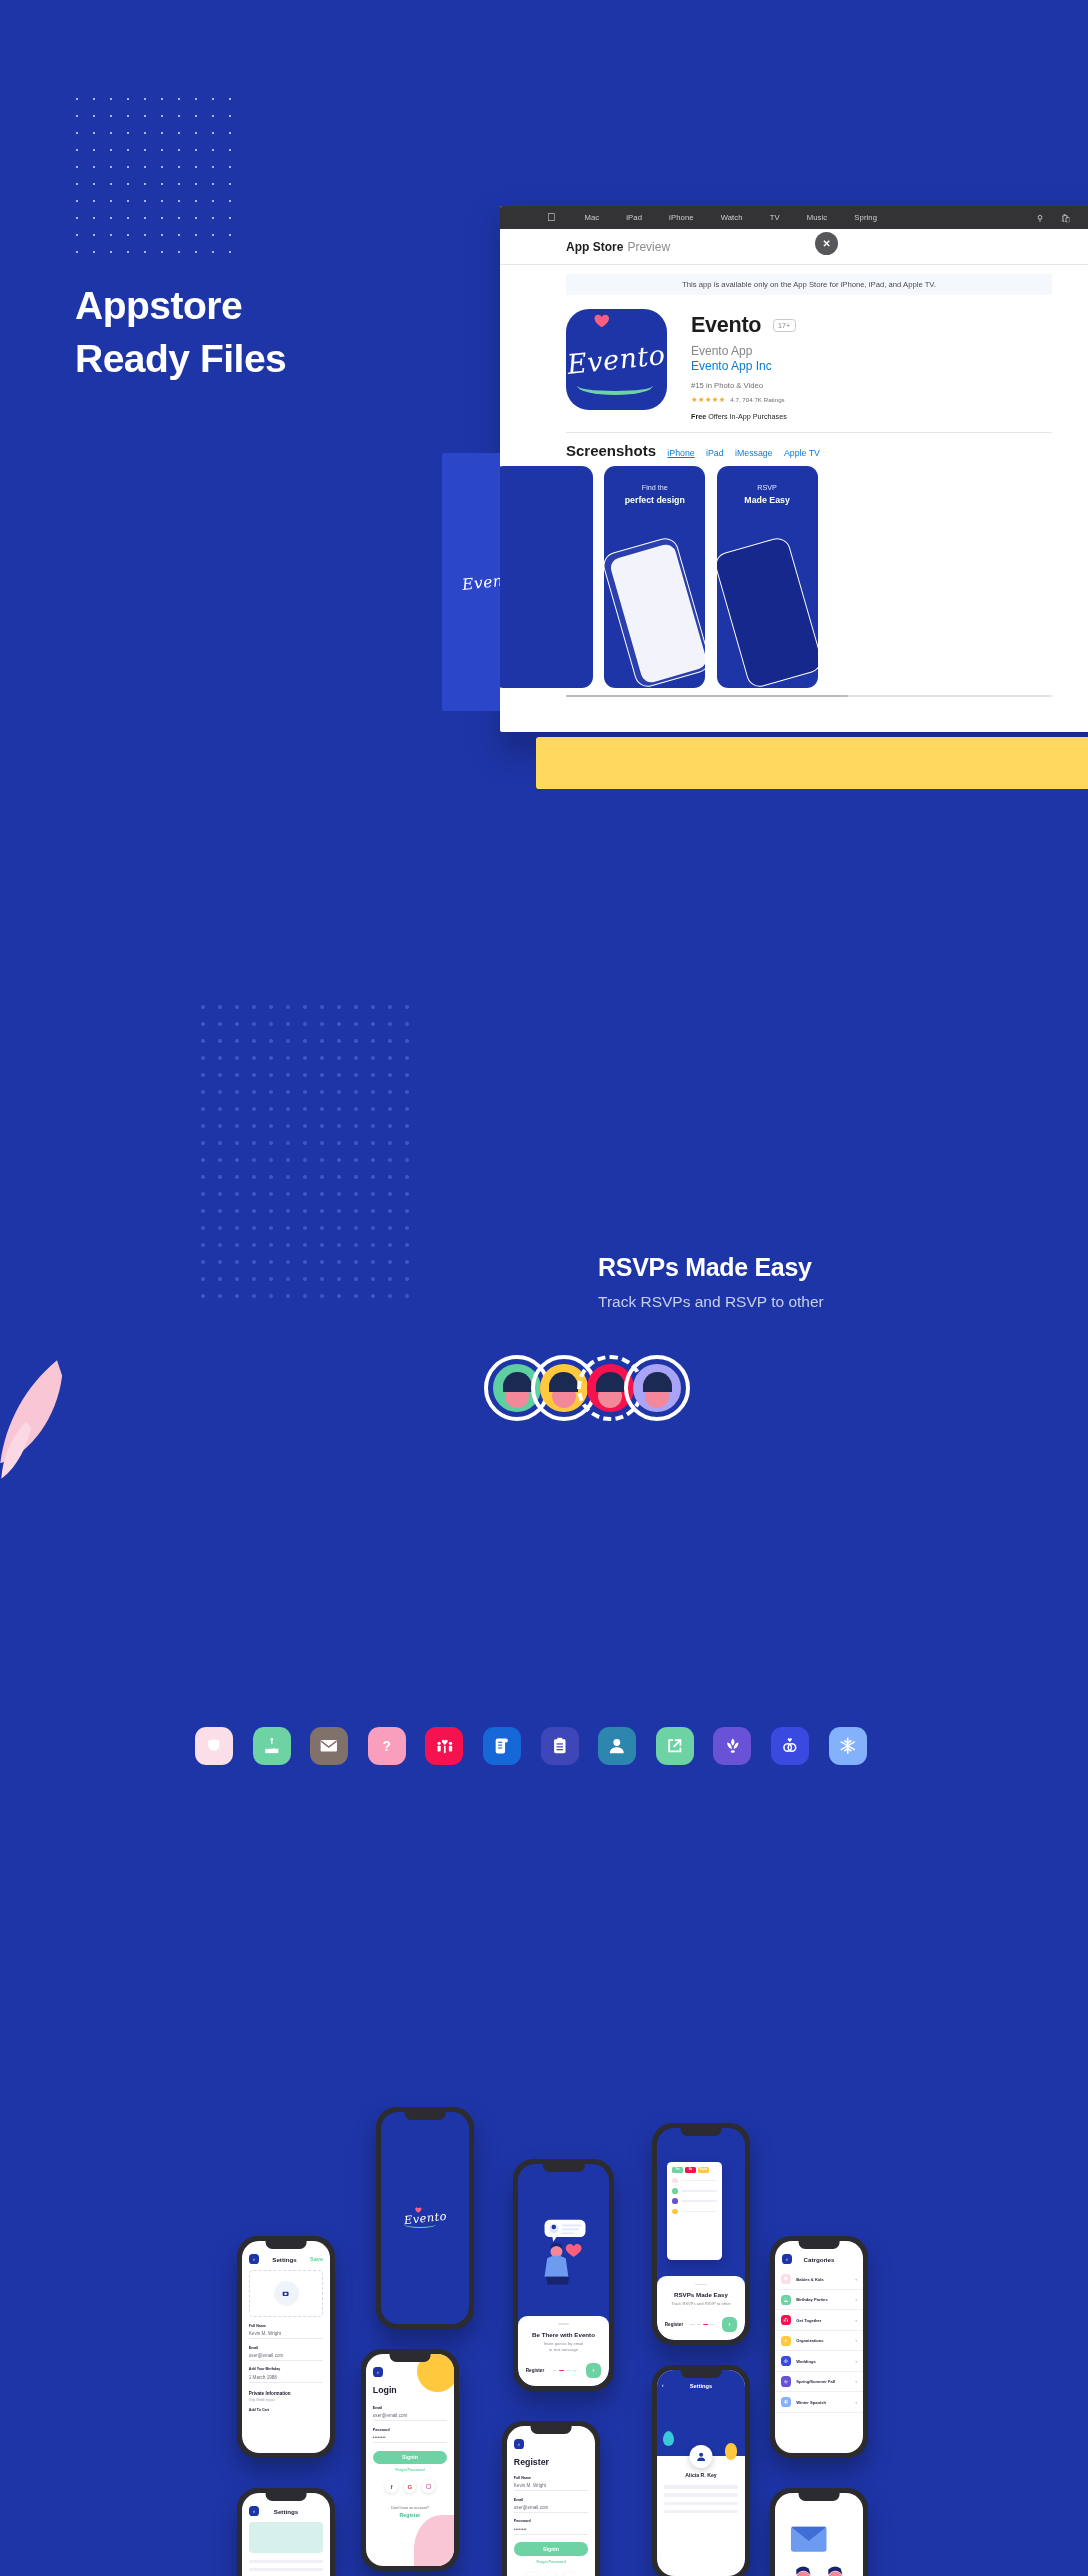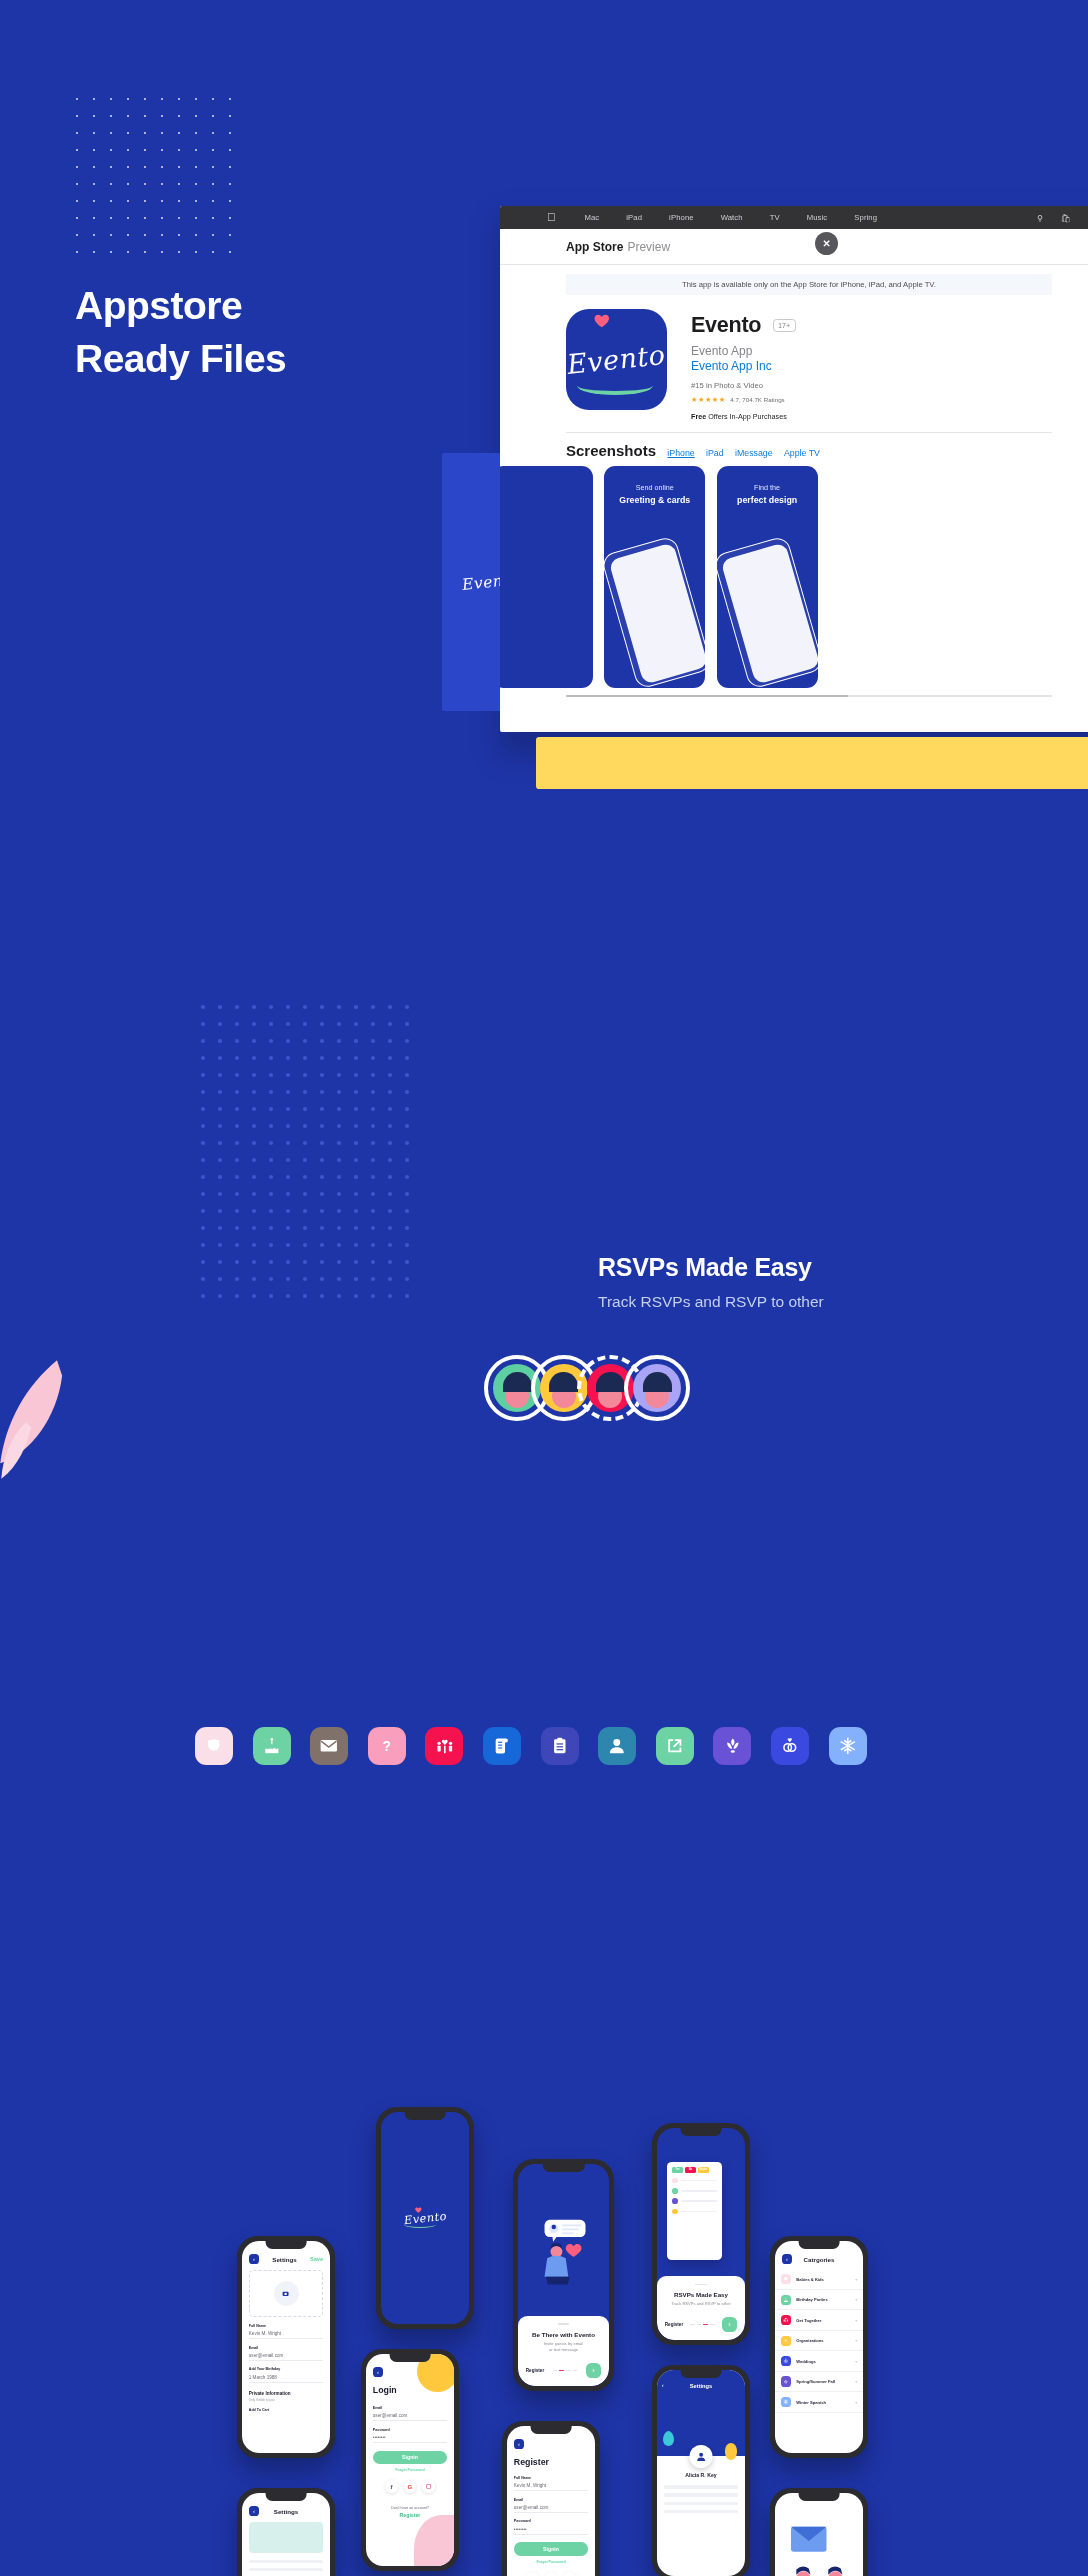--- a/index.html
+++ b/index.html
@@ -677,12 +677,6 @@
         <div class="cap1">&nbsp;</div>
       </div>
       <div class="shot">
-        <div class="cap1">Send online</div>
-        <div class="cap2wrap"><span class="cap2">Greeting &amp; cards</span><span class="ul"></span></div>
-        <div class="mini2"></div>
-          <div class="mini"></div>
-      </div>
-      <div class="shot">
         <div class="cap1">Find the</div>
         <div class="cap2wrap"><span class="cap2">perfect design</span></div>
         <div class="mini2"></div>

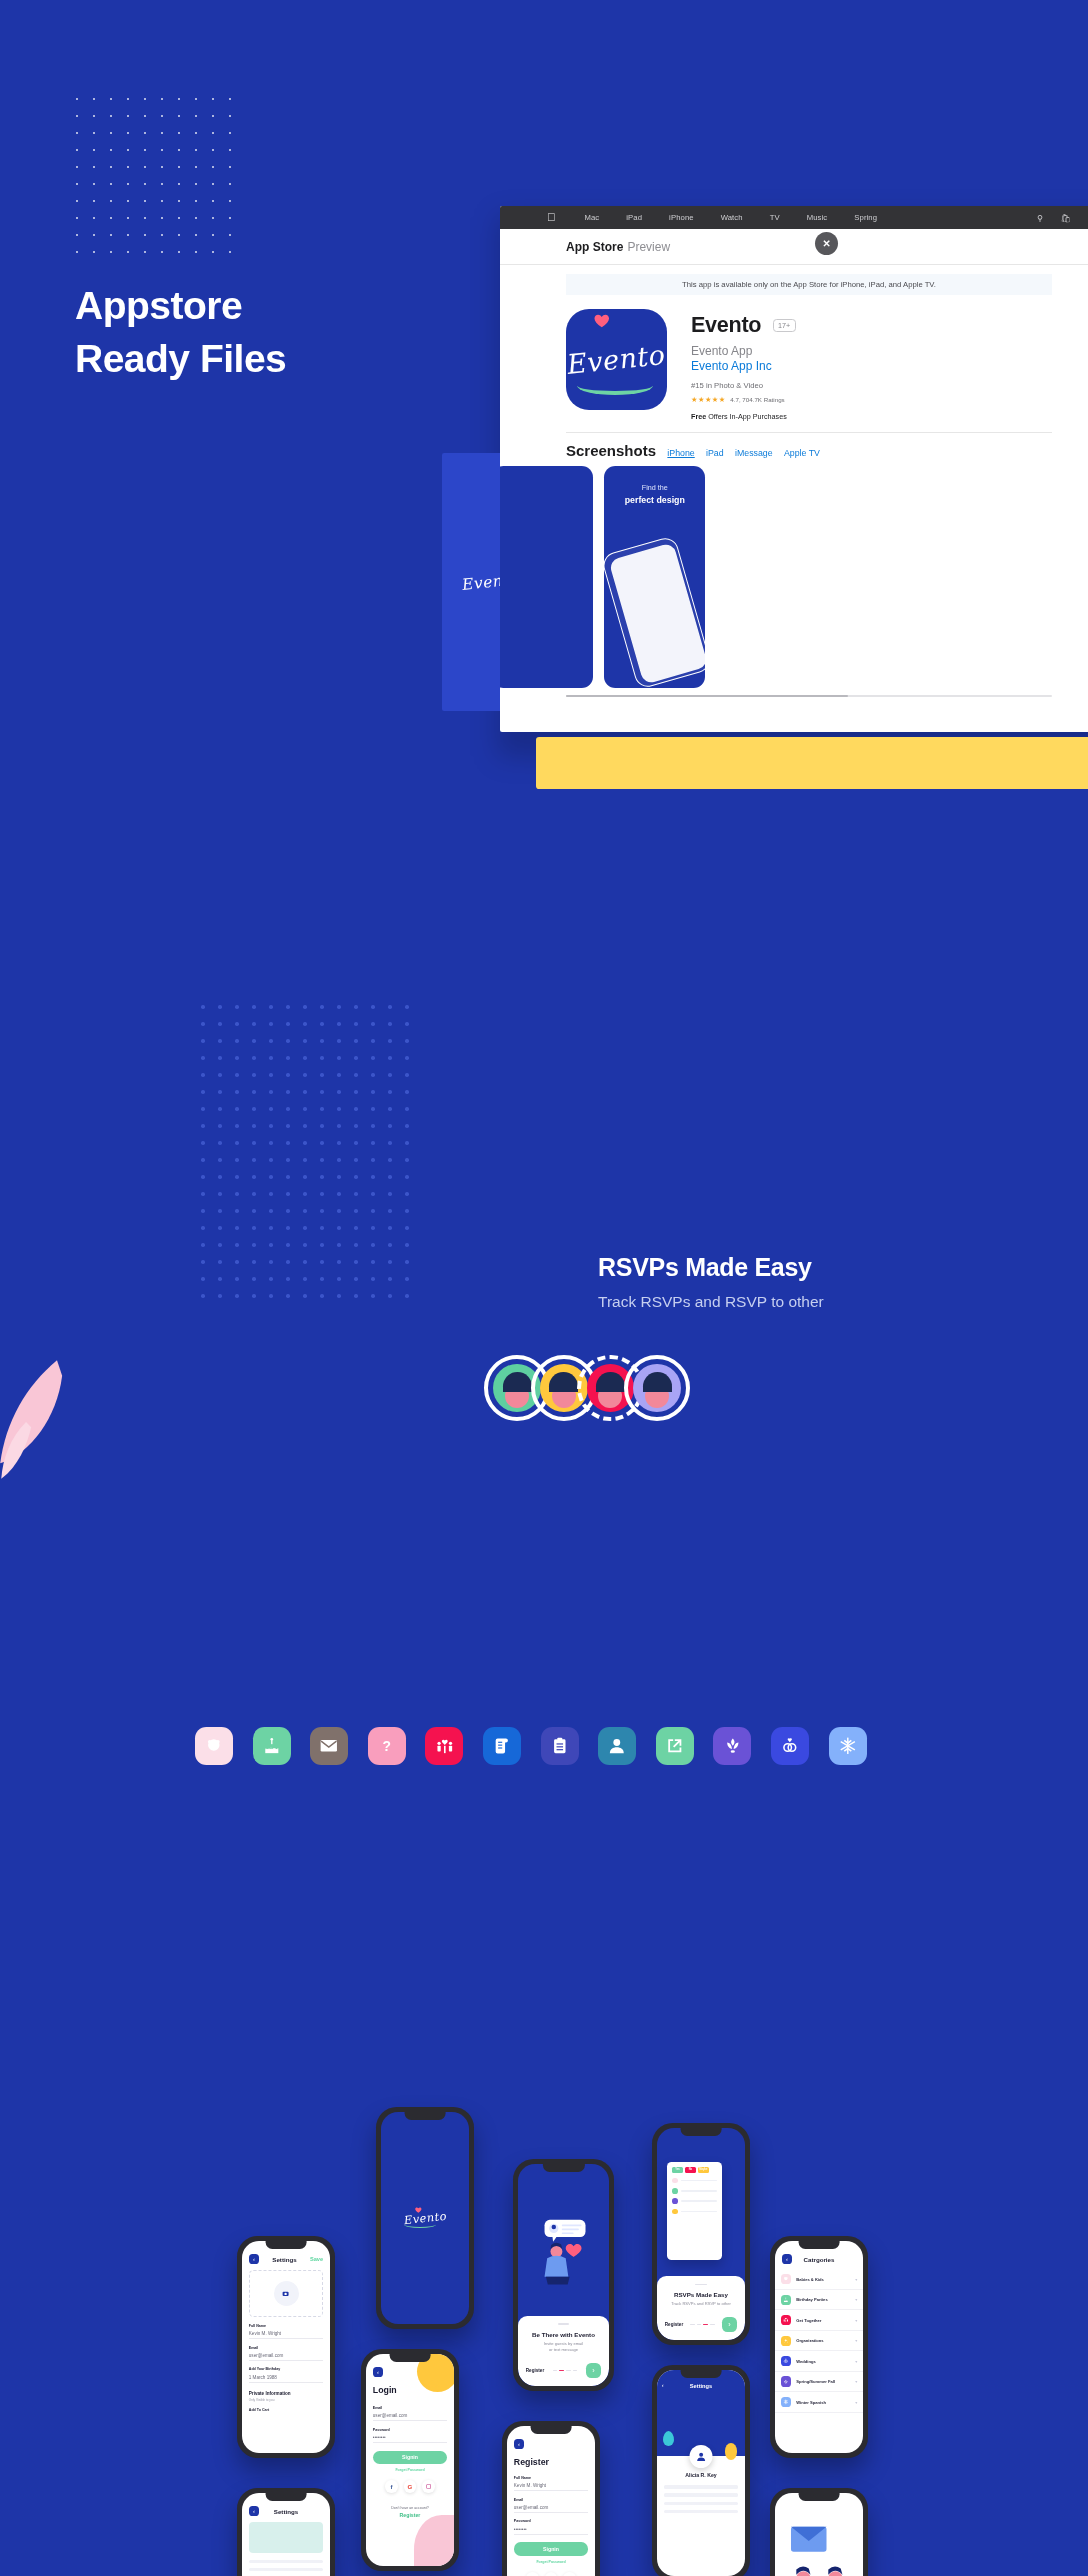--- a/index.html
+++ b/index.html
@@ -682,6 +682,11 @@
         <div class="mini2"></div>
           <div class="mini"></div>
       </div>
+      <div class="shot">
+        <div class="cap1">RSVP</div>
+        <div class="cap2wrap"><span class="cap2">Made Easy</span></div>
+        <div class="mini" style="background:#16288c;border-color:#fff;"></div>
+      </div>
     </div>
 
     <div class="shots-scrollbar">

